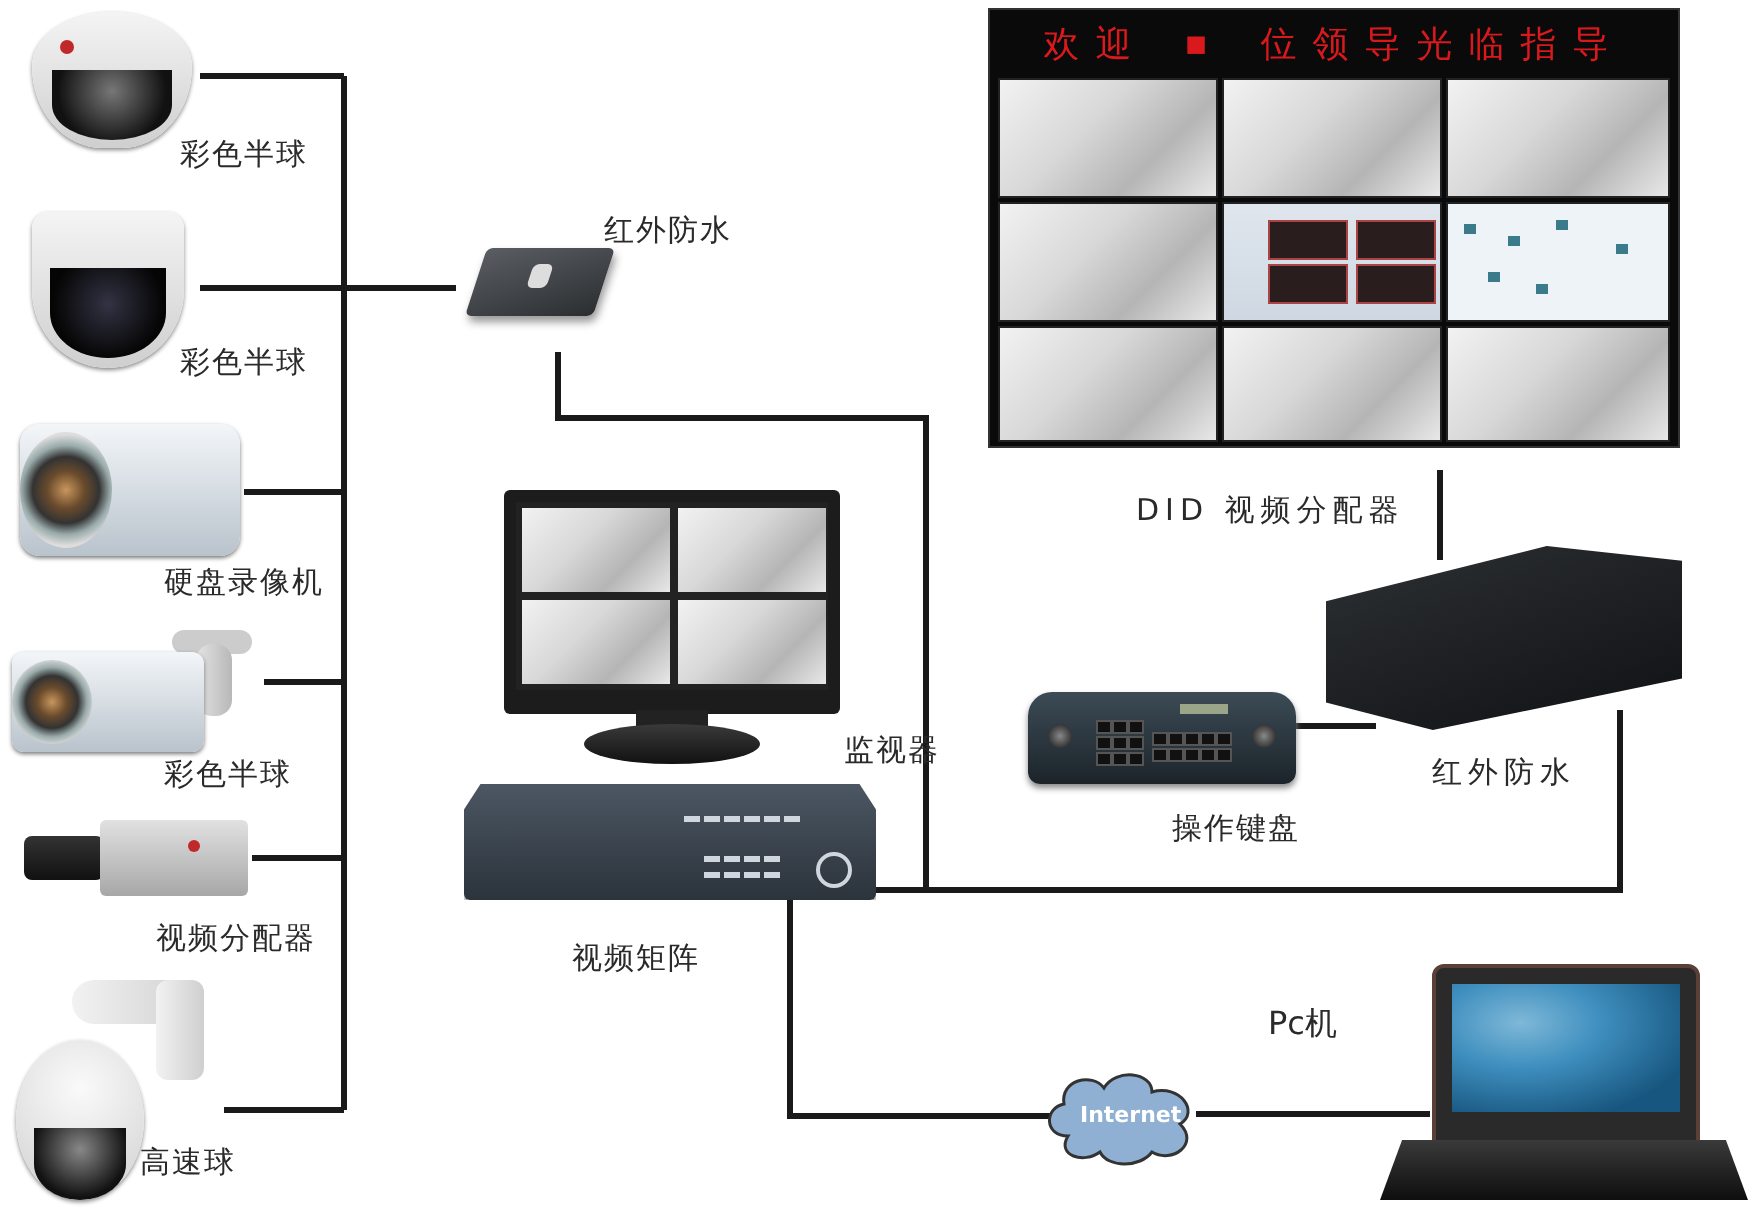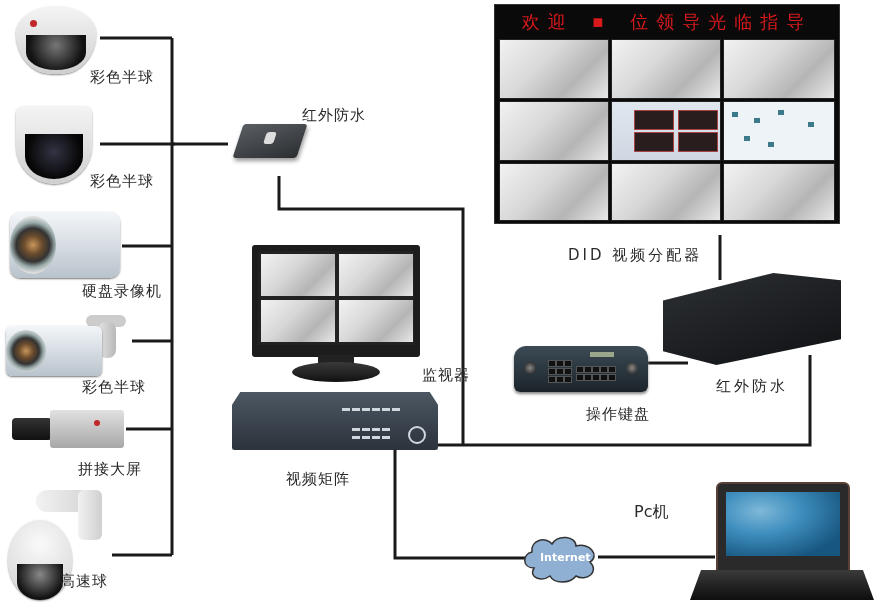--- a/index.html
+++ b/index.html
@@ -102,7 +102,7 @@
 <div class="box" style="left:50px;top:410px;width:74px;height:38px;">
   <div class="abs" style="left:44px;top:10px;width:6px;height:6px;border-radius:50%;background:#c0282a;"></div>
 </div>
-<div class="label" style="left:78px;top:460px;">拼接大屏</div>
+<div class="label" style="left:78px;top:460px;">视频分配器</div>
 
 <div class="ptz-arm" style="left:36px;top:490px;width:66px;height:22px;"></div>
 <div class="ptz-arm" style="left:78px;top:490px;width:24px;height:50px;border-radius:6px;"></div>

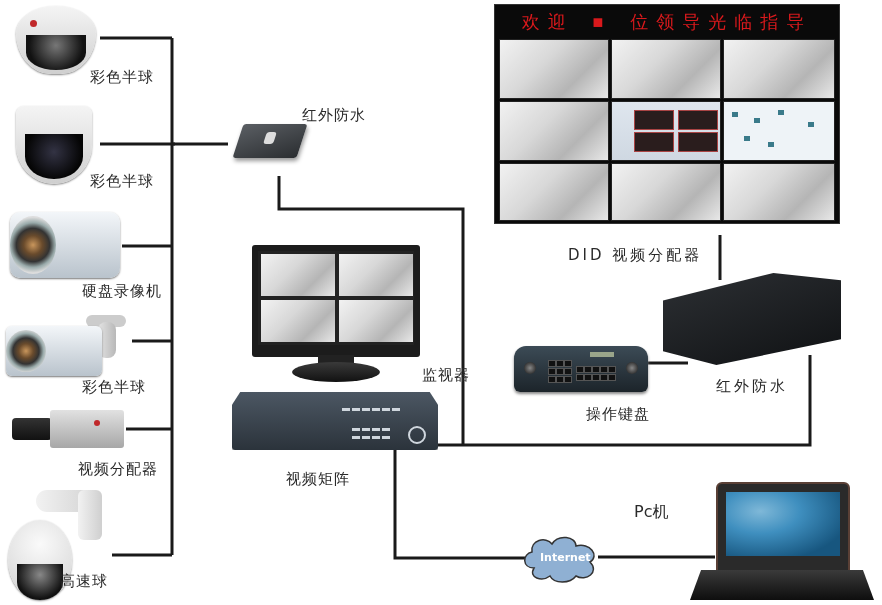--- a/index.html
+++ b/index.html
@@ -109,7 +109,7 @@
 <div class="ptz-ball" style="left:8px;top:520px;width:64px;height:80px;">
   <div class="lens"></div>
 </div>
-<div class="label" style="left:60px;top:572px;text-align:right;">高速球</div>
+<div class="label" style="left:70px;top:572px;text-align:right;">高速球</div>
 
 <div class="splitter" style="left:238px;top:124px;width:64px;height:34px;">
   <div class="abs" style="left:26px;top:8px;width:10px;height:12px;background:#ddd;border-radius:3px;"></div>

